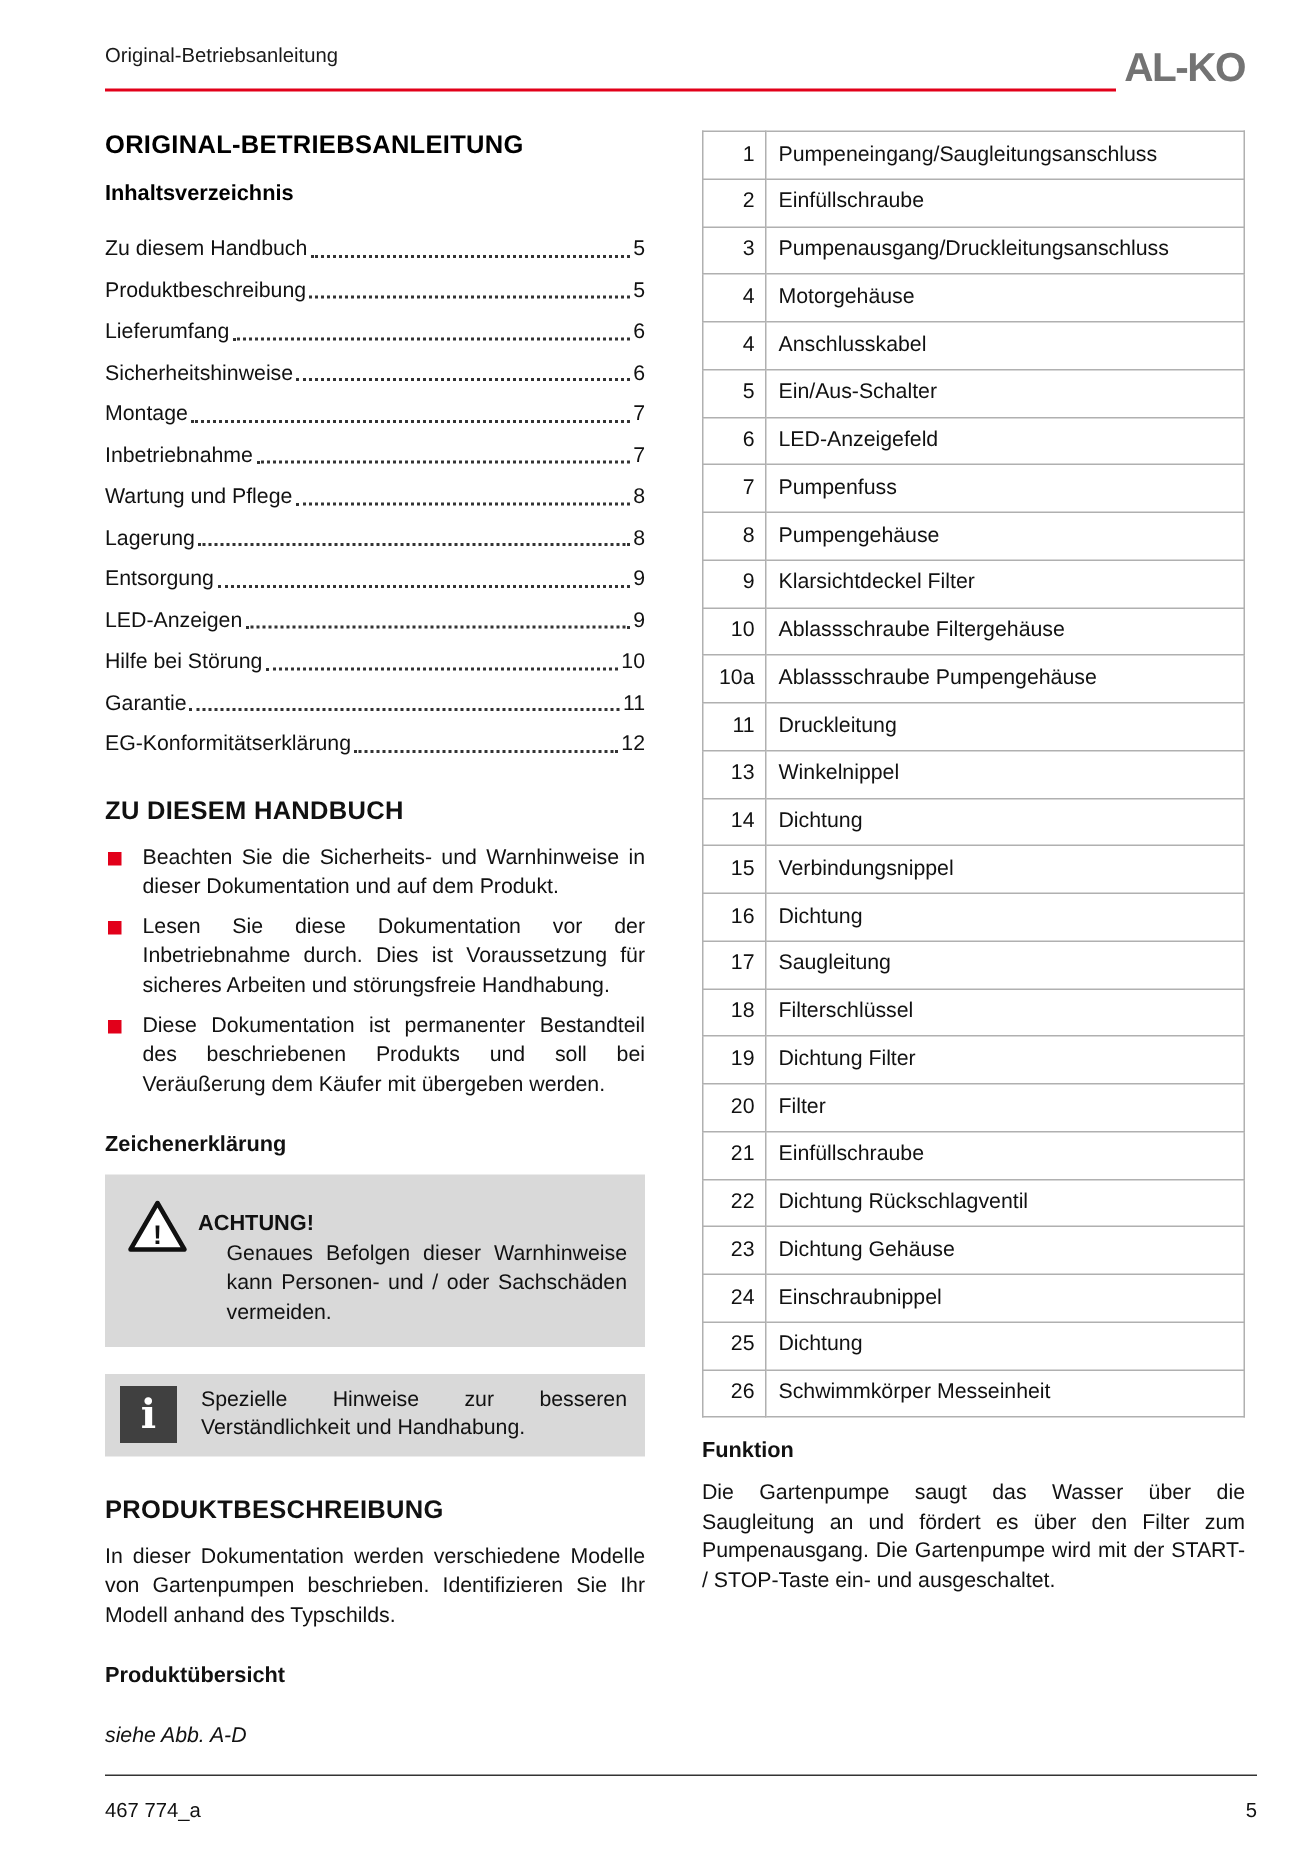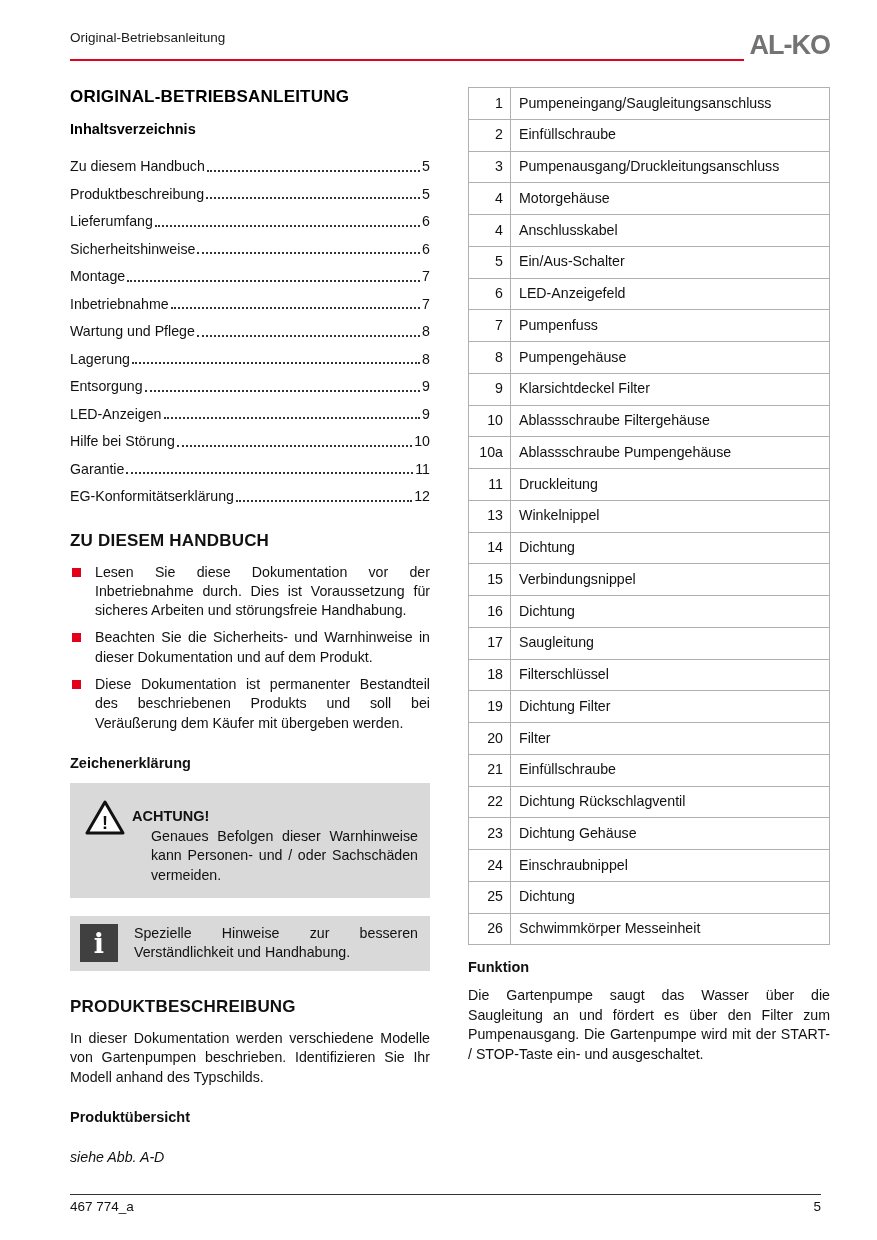--- a/index.html
+++ b/index.html
@@ -155,11 +155,11 @@
 
       <div class="bullet-item">
         <span class="bullet-sq"></span>
-        <span class="bullet-text">Lesen Sie diese Dokumentation vor der Inbetriebnahme durch. Dies ist Voraussetzung für sicheres Arbeiten und störungsfreie Handhabung.</span>
+        <span class="bullet-text">Beachten Sie die Sicherheits- und Warnhinweise in dieser Dokumentation und auf dem Produkt.</span>
       </div>
       <div class="bullet-item">
         <span class="bullet-sq"></span>
-        <span class="bullet-text">Beachten Sie die Sicherheits- und Warnhinweise in dieser Dokumentation und auf dem Produkt.</span>
+        <span class="bullet-text">Lesen Sie diese Dokumentation vor der Inbetriebnahme durch. Dies ist Voraussetzung für sicheres Arbeiten und störungsfreie Handhabung.</span>
       </div>
       <div class="bullet-item">
         <span class="bullet-sq"></span>

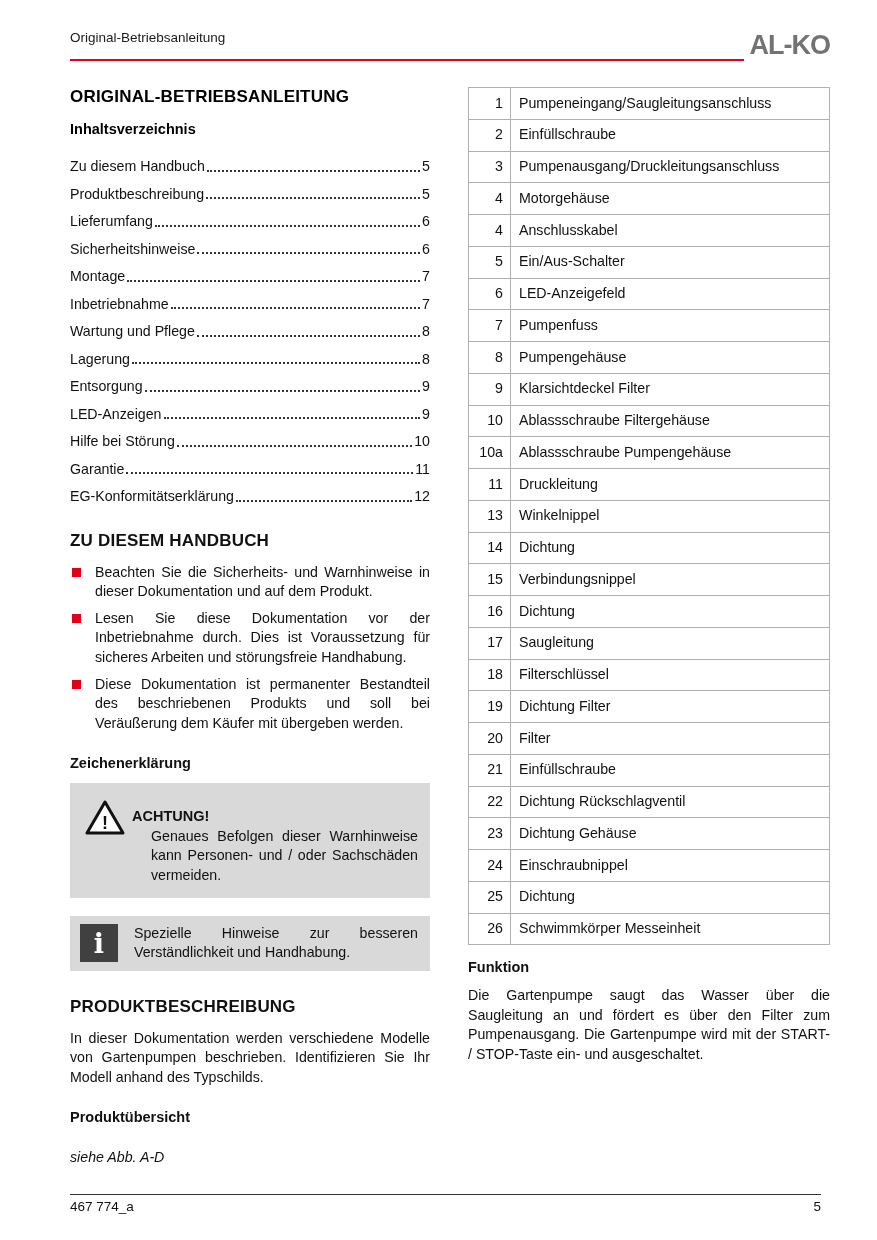--- a/index.html
+++ b/index.html
@@ -62,7 +62,7 @@
   .funktion-heading { font-size:14.5px; font-weight:bold; margin:14px 0 11px 0; }
 
   
-  .footer { position:absolute; left:70px; right:56px; bottom:26px; border-top:1px solid #333; padding-top:4px; display:flex; justify-content:space-between; font-size:13.5px; }
+  .footer { position:absolute; left:70px; right:39px; bottom:26px; border-top:1px solid #333; padding-top:15px; display:flex; justify-content:space-between; font-size:13.5px; }
 </style>
 </head>
 <body>

